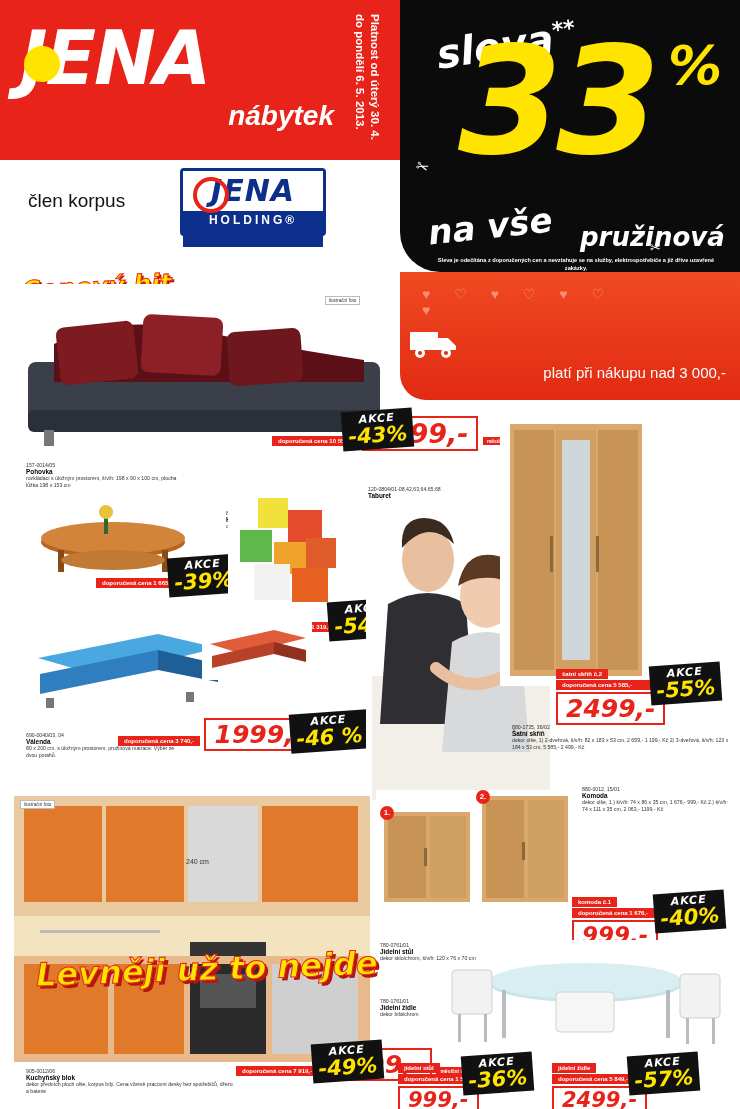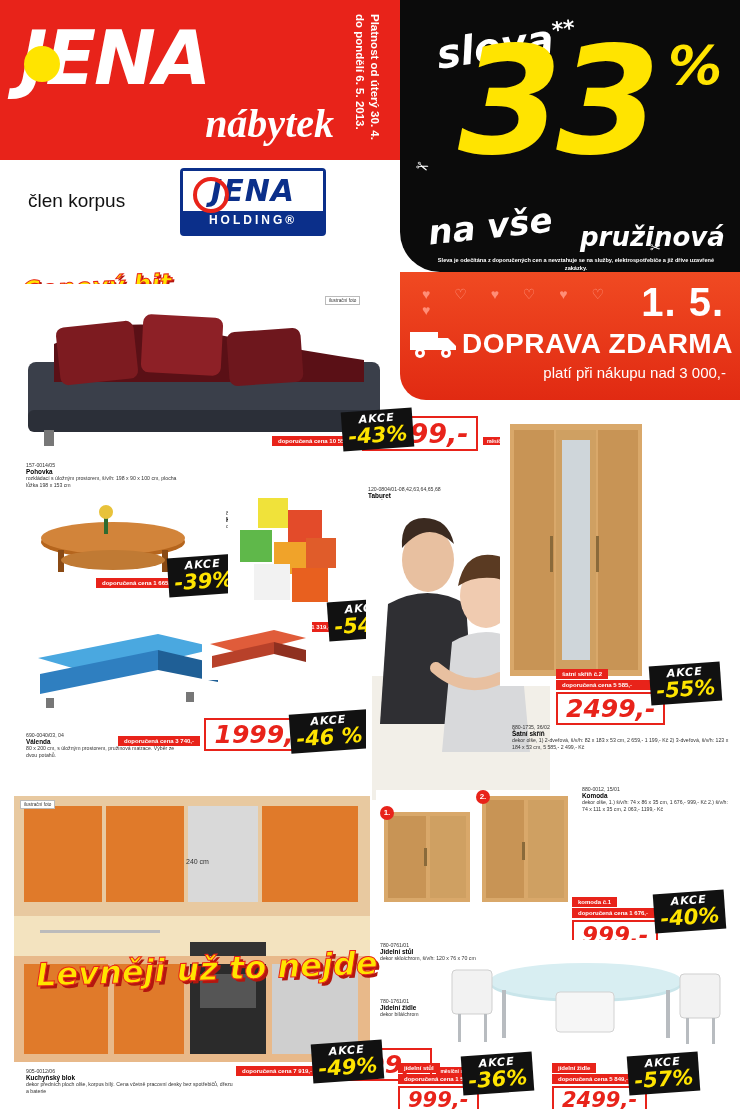--- a/index.html
+++ b/index.html
@@ -25,8 +25,8 @@
   }
   .logo-sub{
     position:absolute;right:6px;top:78px;
-    font-family:Liberation Serif, serif;font-style:italic;font-weight:bold;
-    font-size:40px;color:#ffffff;
+    font-family:Liberation Sans, sans-serif;font-style:italic;font-weight:bold;
+    font-size:28px;color:#ffffff;
   }
   .validity{
     position:absolute;left:352px;top:14px;

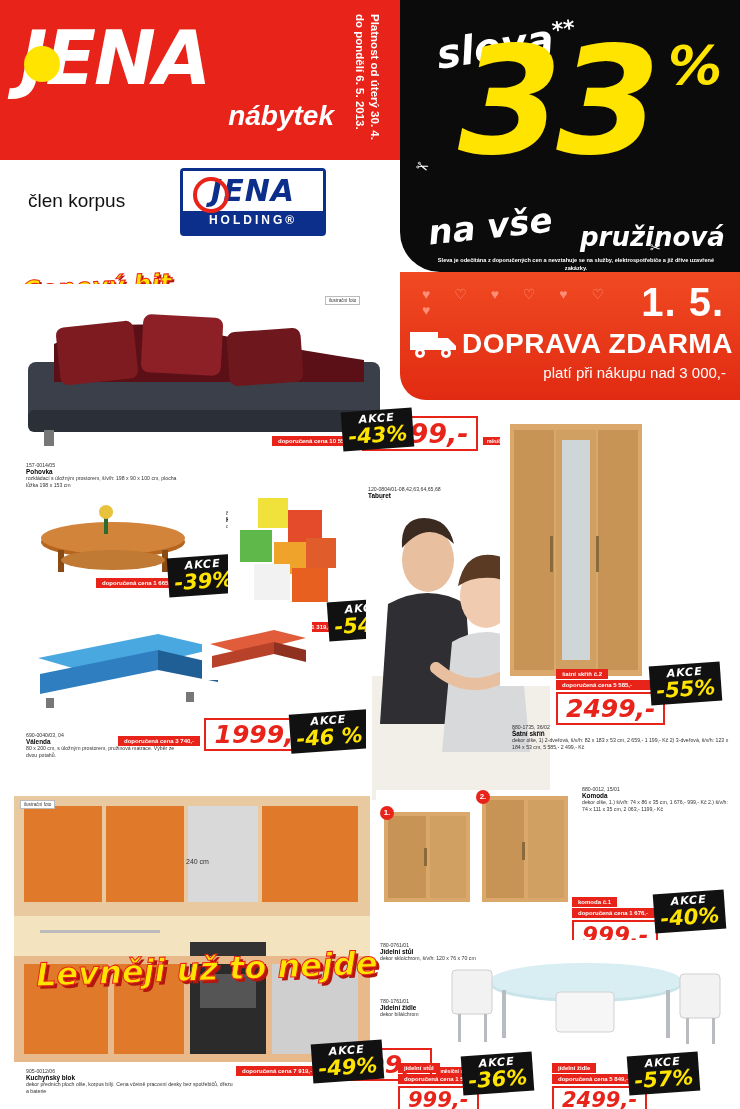--- a/index.html
+++ b/index.html
@@ -55,7 +55,7 @@
   .okay-circ{position:absolute;left:10px;top:6px;width:28px;height:28px;border:4px solid #e8231a;border-radius:50%;}
   .okay-bot{
     background:#0b2f8a;color:#ffffff;font-size:12px;font-weight:bold;
-    text-align:center;letter-spacing:3px;height:24px;line-height:18px;
+    text-align:center;letter-spacing:3px;height:36px;line-height:18px;
   }
 
   

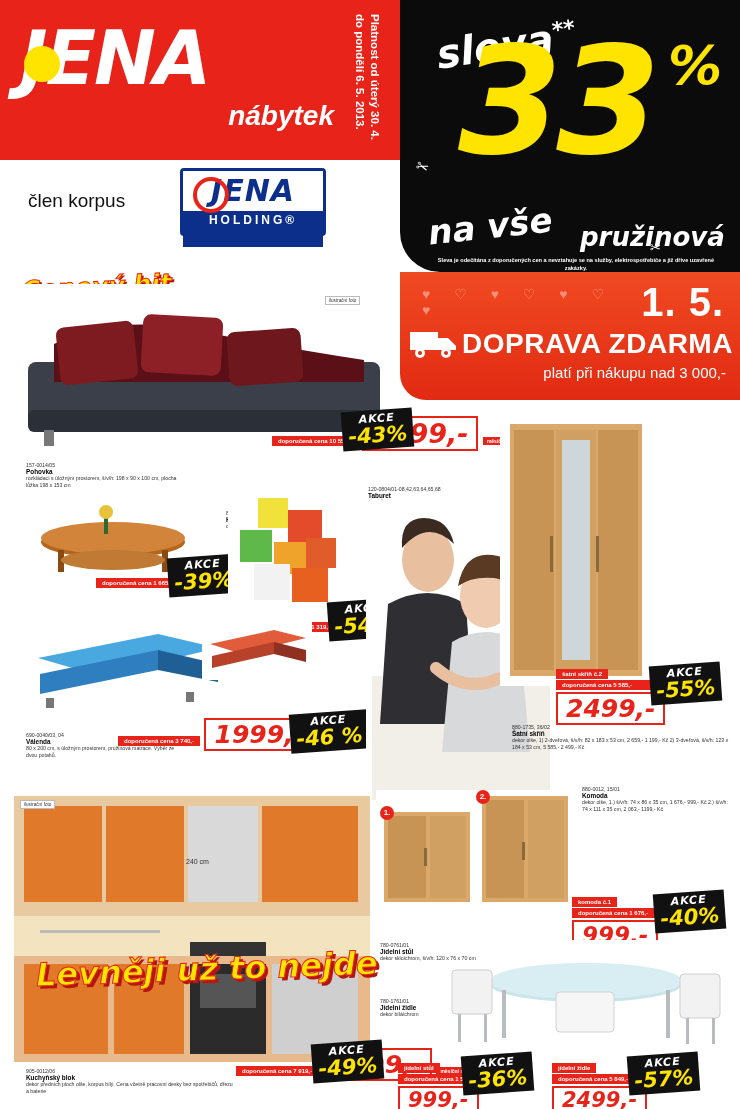--- a/index.html
+++ b/index.html
@@ -209,7 +209,6 @@
 
   <div class="doprava">
     <div class="hearts">♥ ♡ ♥ ♡ ♥ ♡ ♥</div>
-    <div class="date">1. 5.</div>
     <svg class="truck" viewBox="0 0 52 34">
       <rect x="2" y="6" width="28" height="18" fill="#ffffff"></rect>
       <path d="M30 12 h10 l8 8 v4 h-18 z" fill="#ffffff"></path>

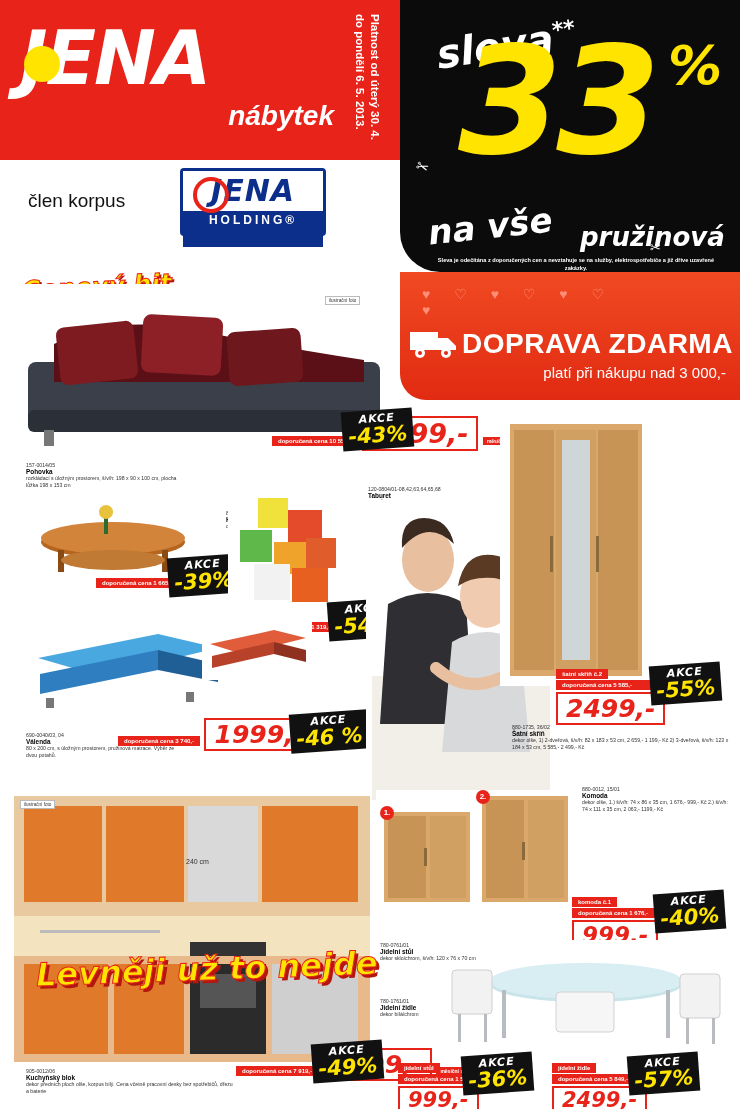--- a/index.html
+++ b/index.html
@@ -217,7 +217,6 @@
       <circle cx="38" cy="27" r="5" fill="#ffffff"></circle>
         <circle cx="38" cy="27" r="2" fill="#e12a12"></circle>
     </svg>
-    <div class="big">DOPRAVA ZDARMA</div>
     <div class="small">platí při nákupu nad 3 000,-</div>
   </div>
 

